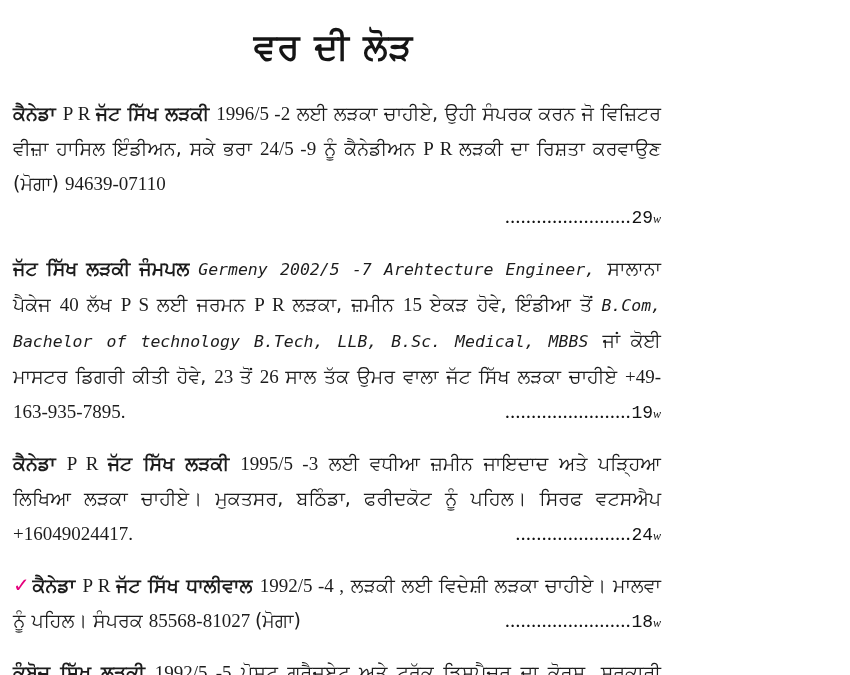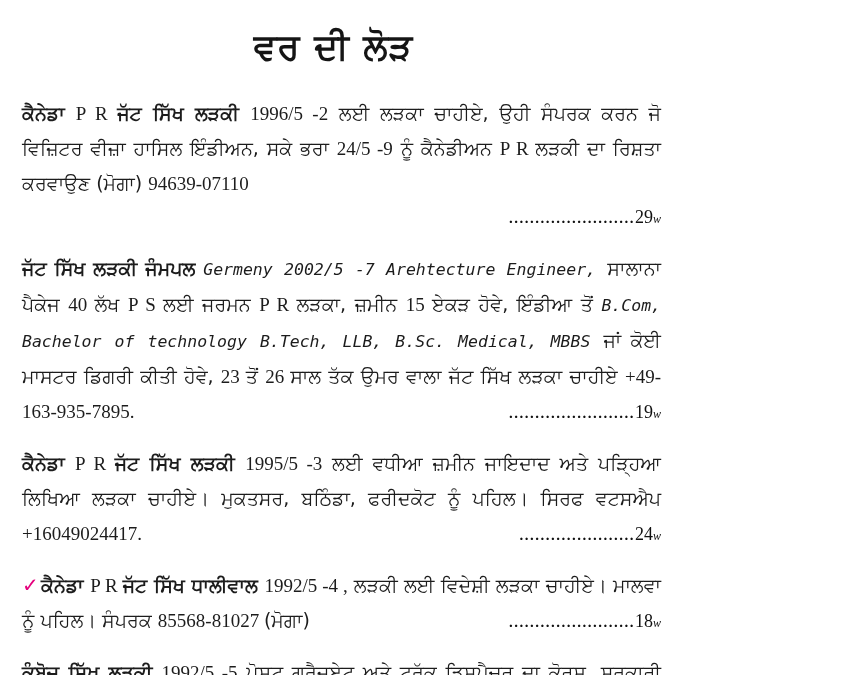--- a/index.html
+++ b/index.html
@@ -32,7 +32,7 @@
     font-size: 19px;
     line-height: 35px;
     text-align: justify;
-    margin: 0 0 17px 16px;
+    margin: 0 0 17px 7px;
     color: #1c1c1c;
   }
   .seg-pb { font-weight: 700; }           

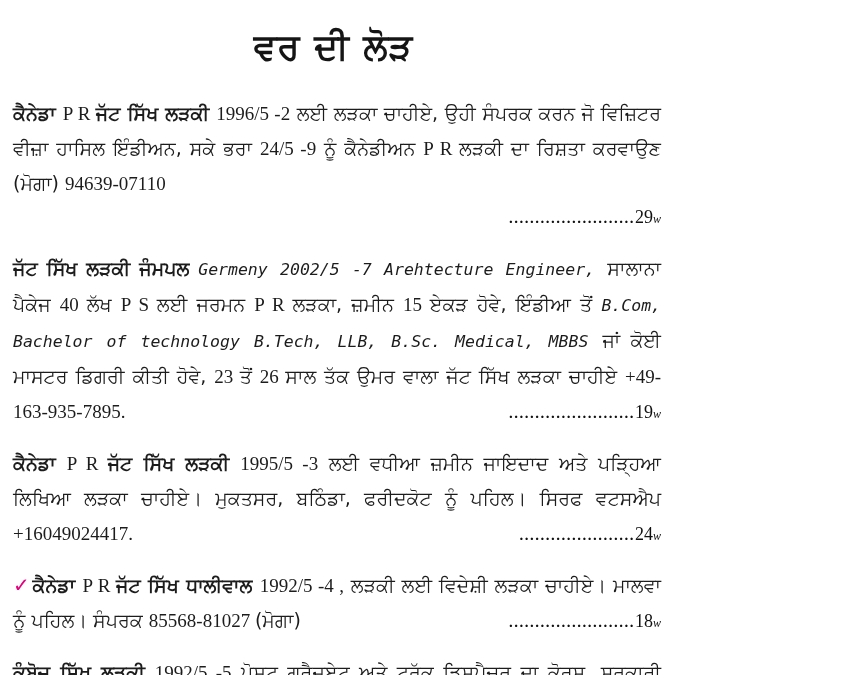--- a/index.html
+++ b/index.html
@@ -67,7 +67,7 @@
     color: #111;
   }
   .cnum {
-    font-family: Liberation Serif, serif;
+    font-family: Liberation Mono, monospace;
     font-size: 18px;
     color: #111;
   }

